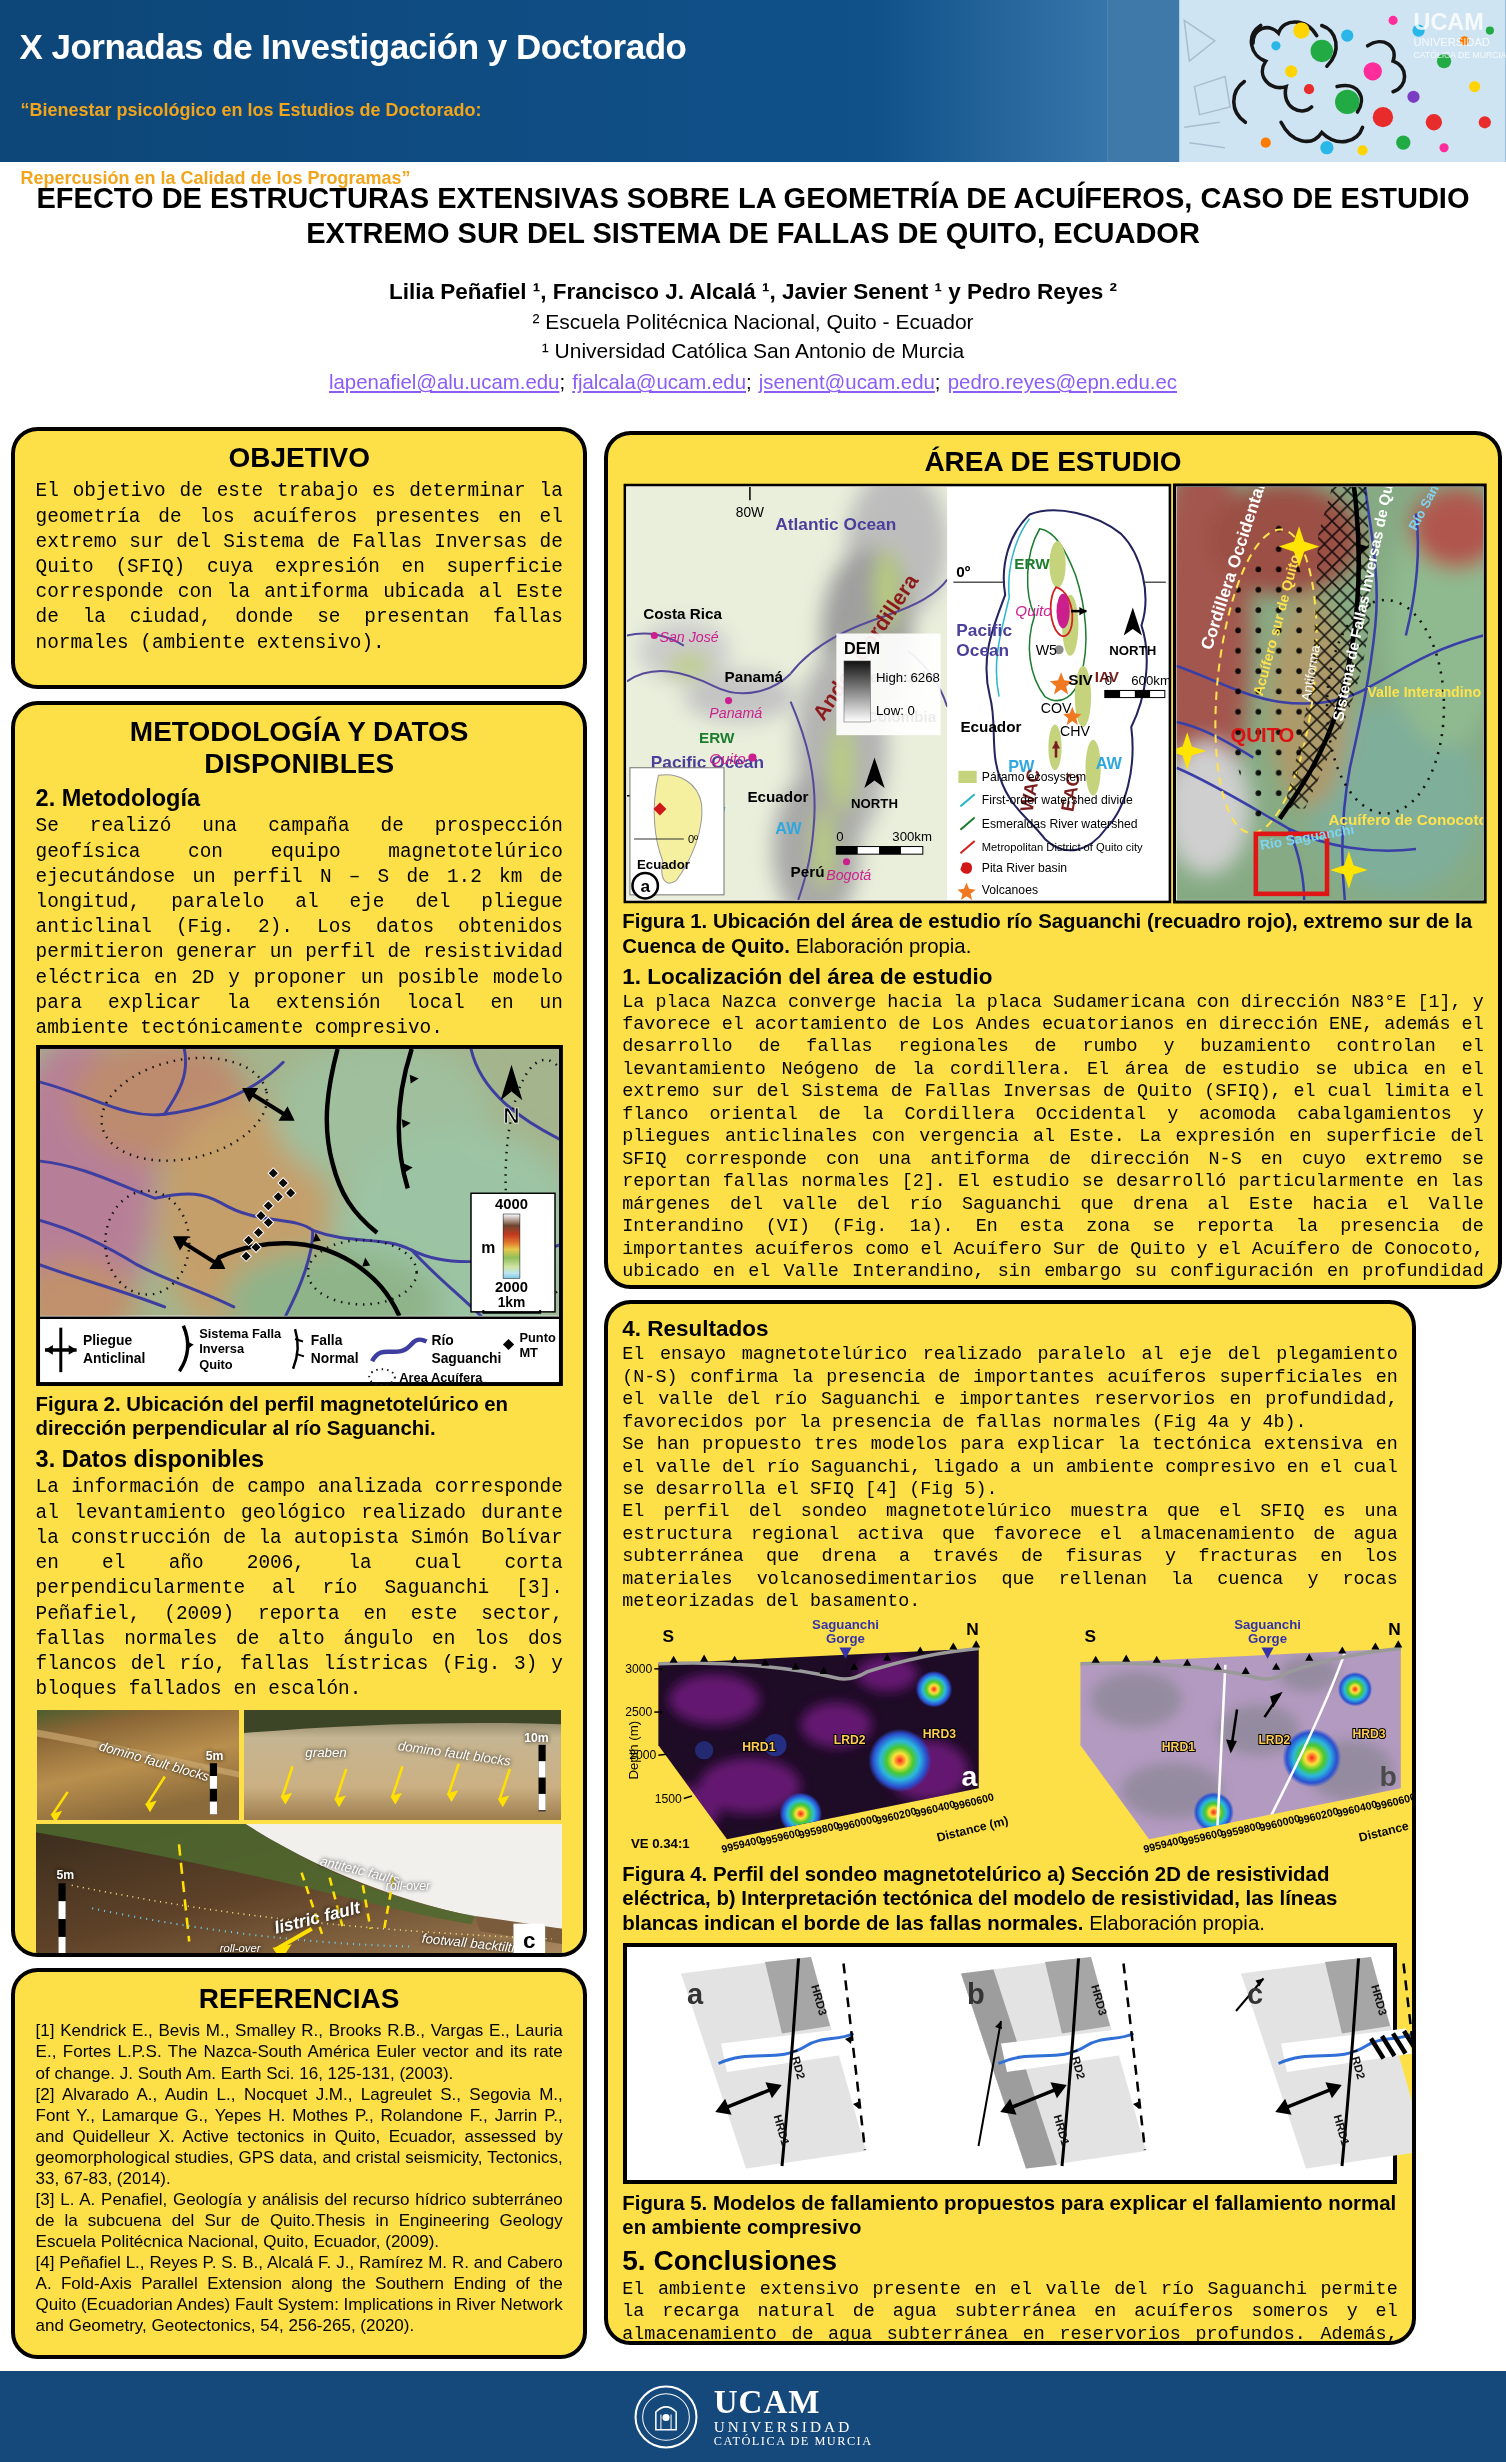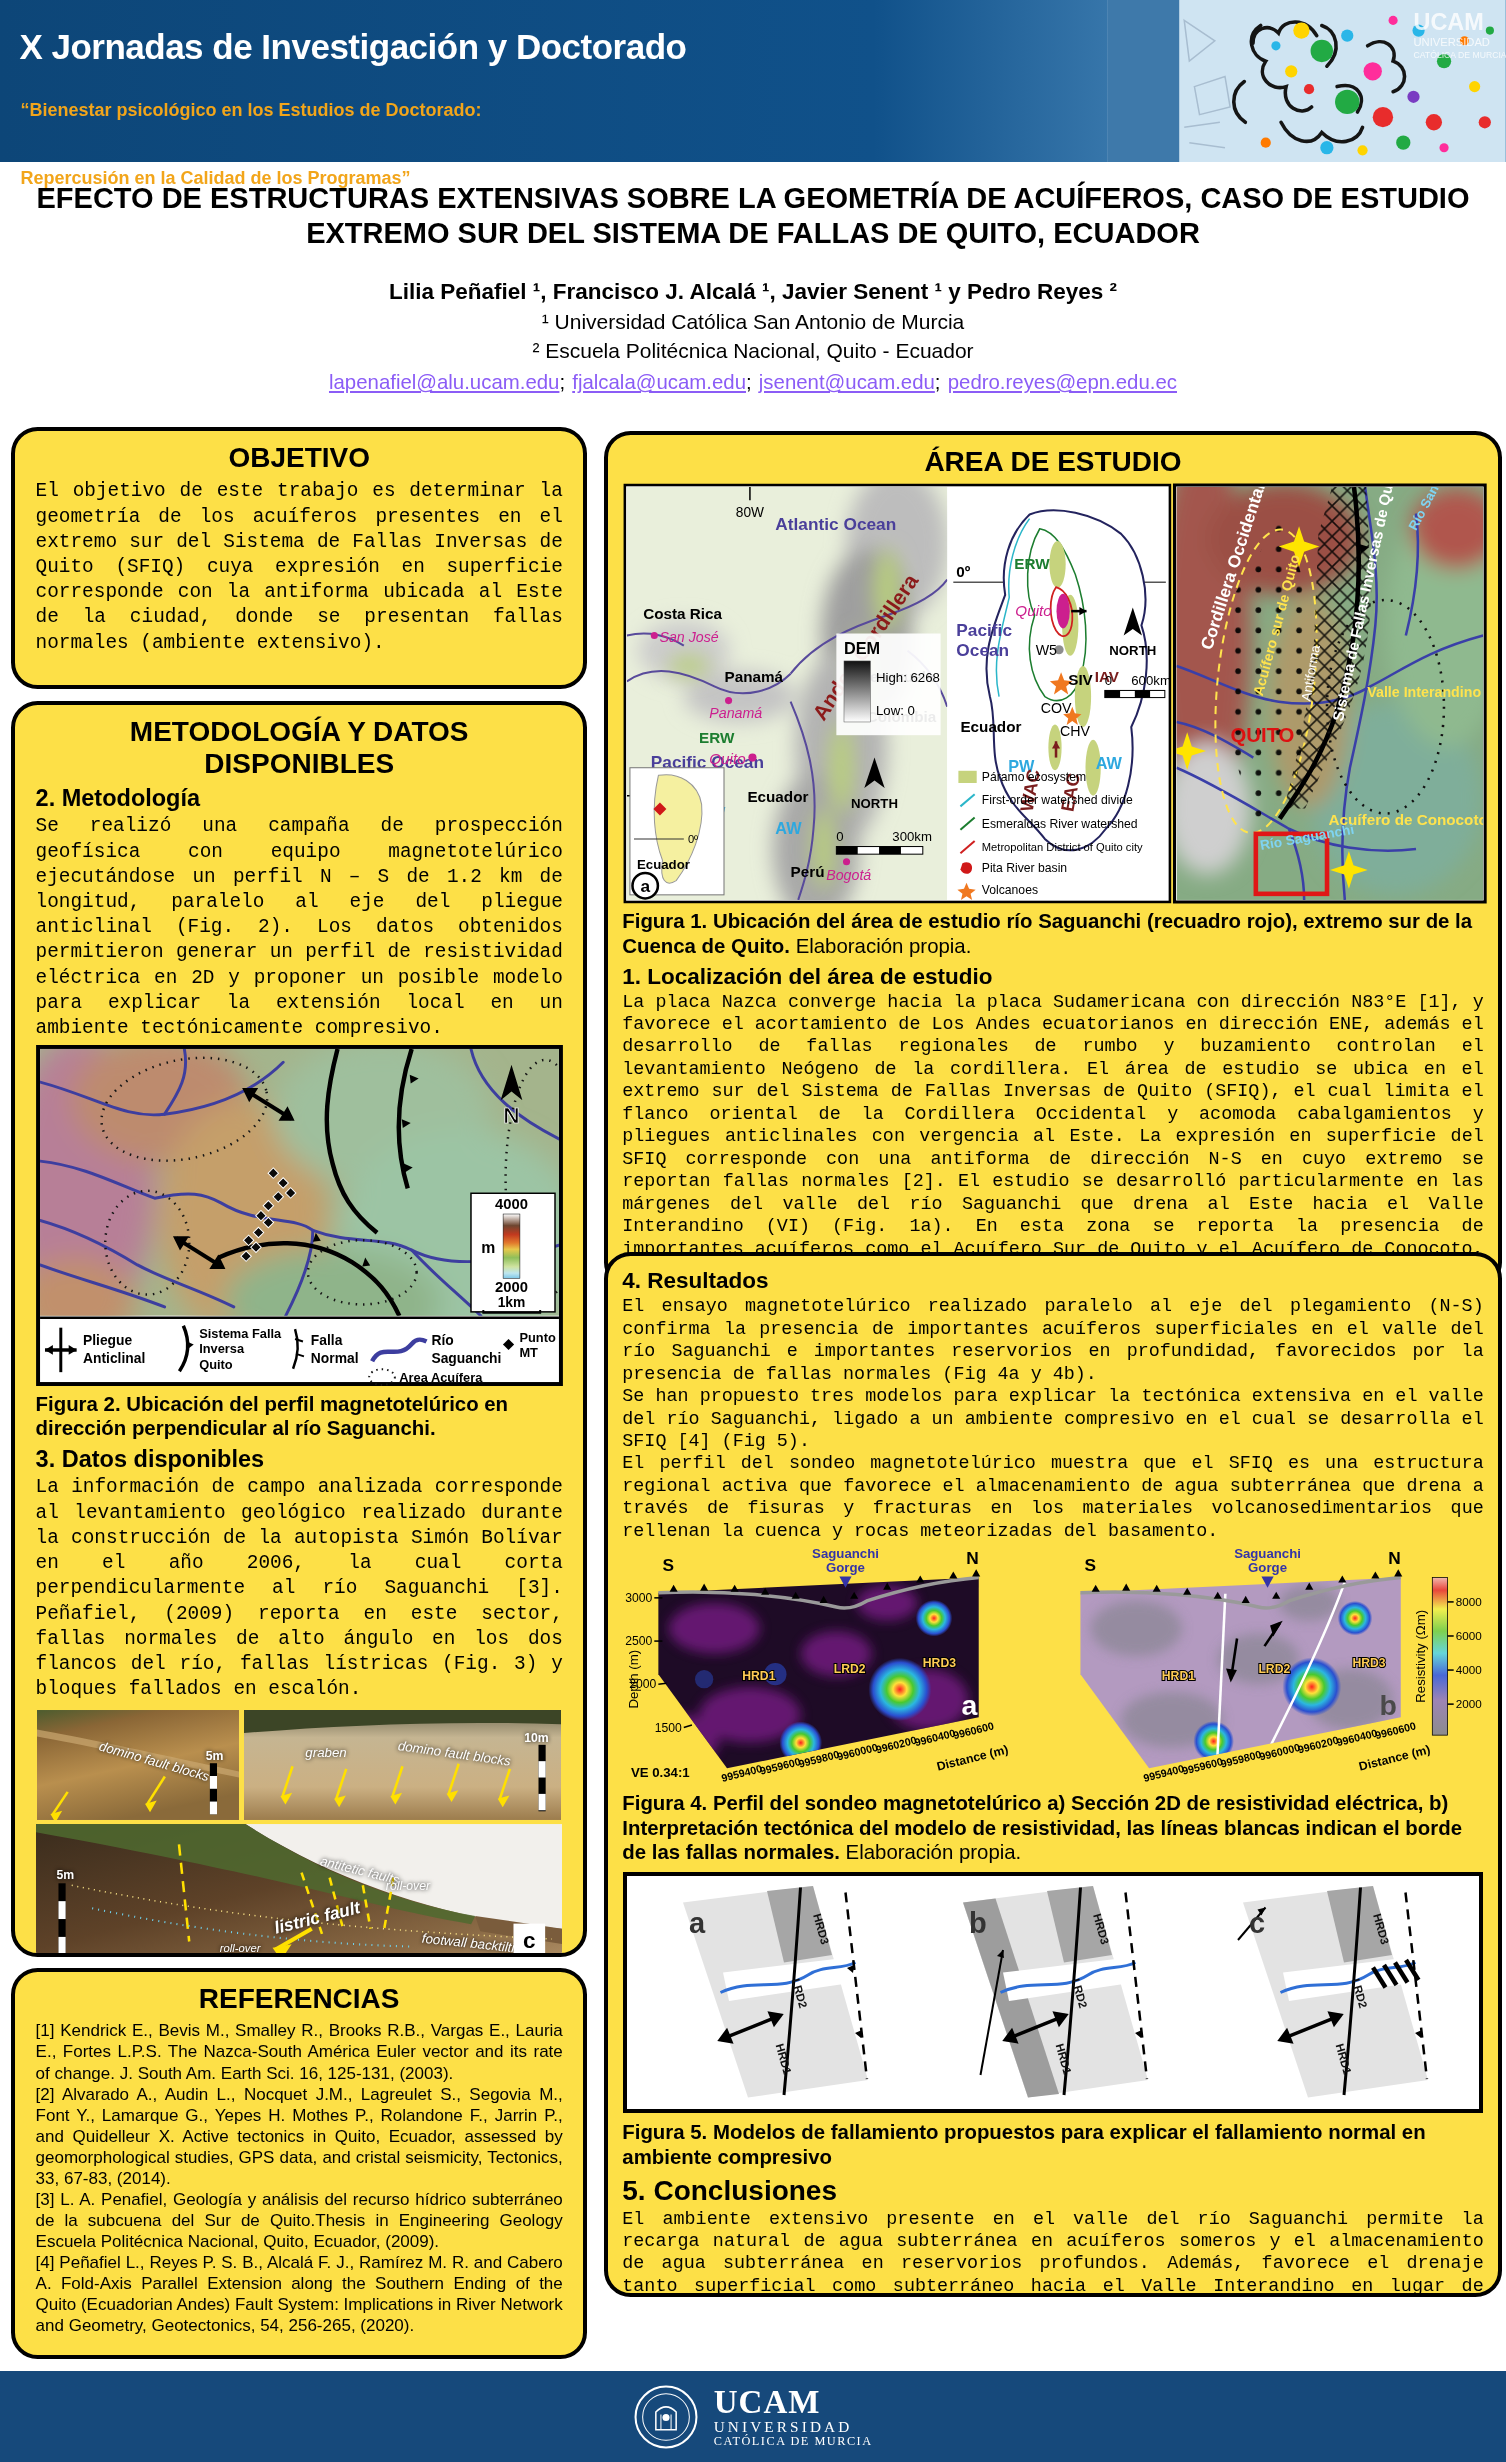--- a/index.html
+++ b/index.html
@@ -112,8 +112,8 @@
   <div id="tblock">
     <div id="main-title">EFECTO DE ESTRUCTURAS EXTENSIVAS SOBRE LA GEOMETRÍA DE ACUÍFEROS, CASO DE ESTUDIO EXTREMO SUR DEL SISTEMA DE FALLAS DE QUITO, ECUADOR</div>
     <div class="authors">Lilia Peñafiel ¹, Francisco J. Alcalá ¹, Javier Senent ¹ y Pedro Reyes ²</div>
+    <div class="affil">² Escuela Politécnica Nacional, Quito - Ecuador</div>
     <div class="affil">¹ Universidad Católica San Antonio de Murcia</div>
-    <div class="affil">² Escuela Politécnica Nacional, Quito - Ecuador</div>
     <div class="emails">
       <a href="#">lapenafiel@alu.ucam.edu</a><span class="sep">;</span><a href="#">fjalcala@ucam.edu</a><span class="sep">;</span><a href="#">jsenent@ucam.edu</a><span class="sep">;</span><a href="#">pedro.reyes@epn.edu.ec</a>
     </div>

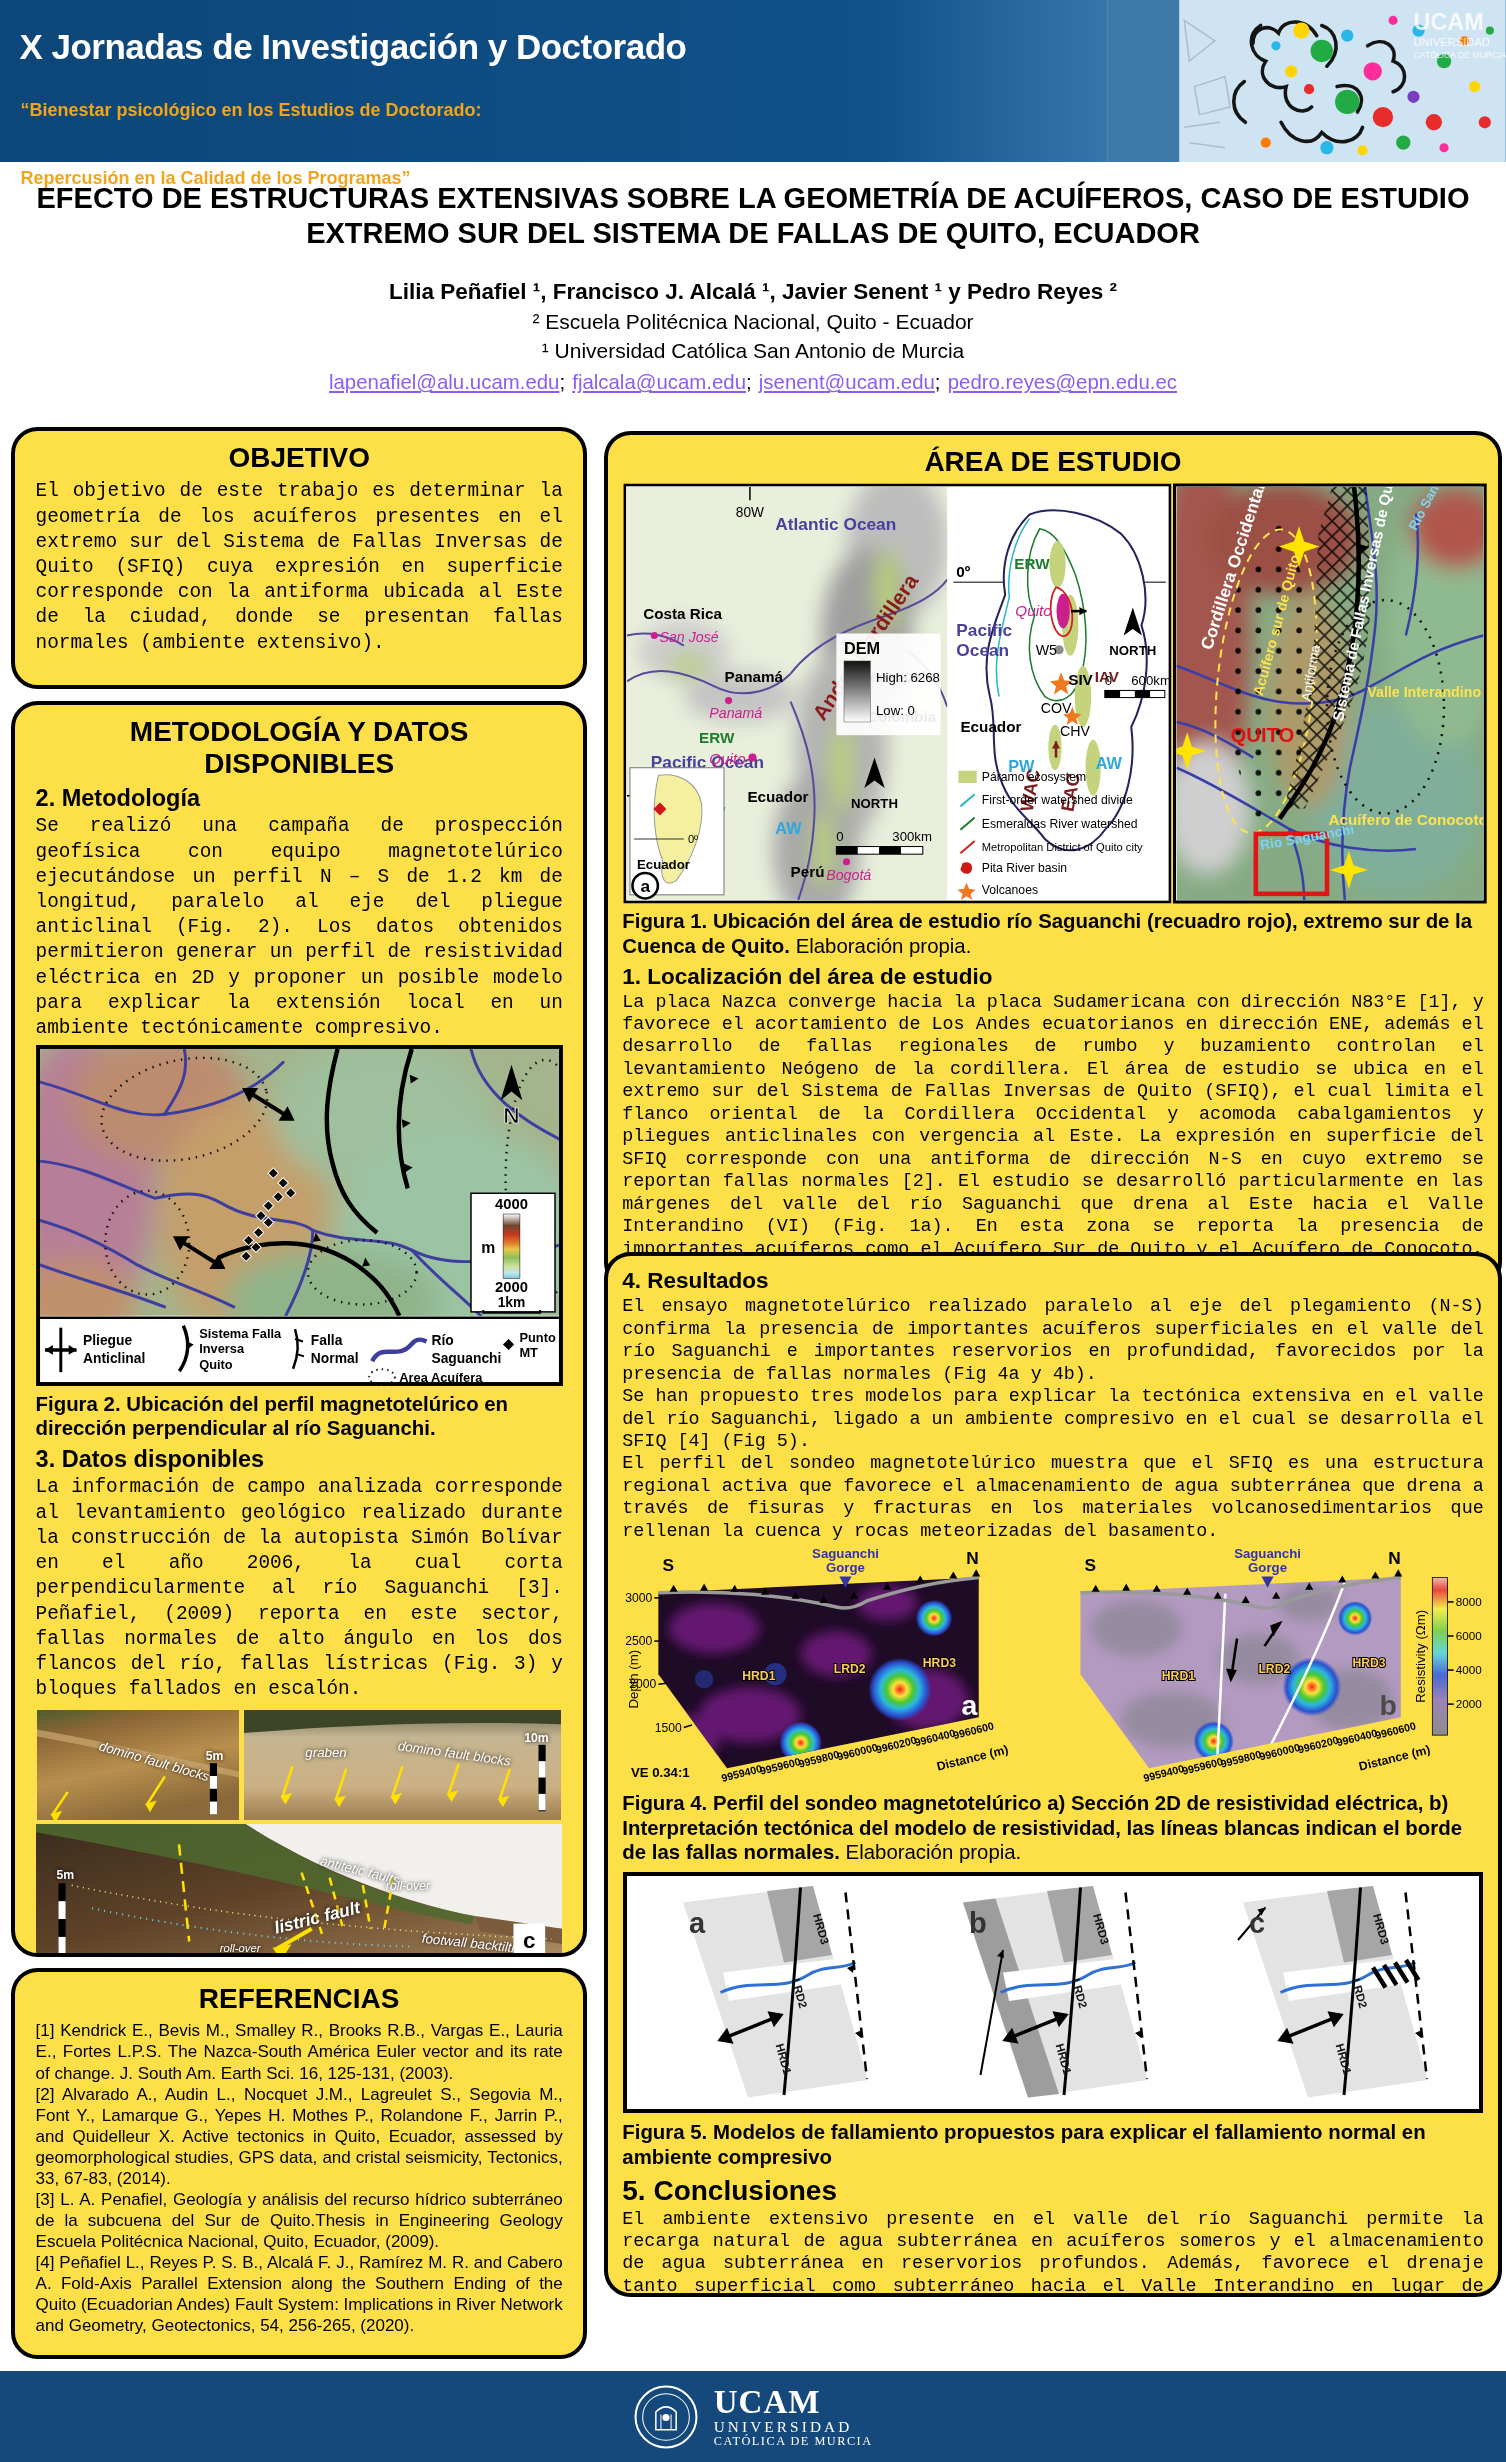--- a/index.html
+++ b/index.html
@@ -624,7 +624,7 @@
     <div class="body-r jus">La placa Nazca converge hacia la placa Sudamericana con dirección N83°E [1], y favorece el acortamiento de Los Andes ecuatorianos en dirección ENE, además el desarrollo de fallas regionales de rumbo y buzamiento controlan el levantamiento Neógeno de la cordillera. El área de estudio se ubica en el extremo sur del Sistema de Fallas Inversas de Quito (SFIQ), el cual limita el flanco oriental de la Cordillera Occidental y acomoda cabalgamientos y pliegues anticlinales con vergencia al Este. La expresión en superficie del SFIQ corresponde con una antiforma de dirección N-S en cuyo extremo se reportan fallas normales [2]. El estudio se desarrolló particularmente en las márgenes del valle del río Saguanchi que drena al Este hacia el Valle Interandino (VI) (Fig. 1a). En esta zona se reporta la presencia de importantes acuíferos como el Acuífero Sur de Quito y el Acuífero de Conocoto, ubicado en el Valle Interandino, sin embargo su configuración en profundidad es poco conocida.</div>
   </div>
 
-  <div class="box pad-r" style="left:604px;top:1252px;width:898px;height:1045px;">
+  <div class="box pad-r" style="left:604px;top:1300px;width:812px;height:1045px;">
     <div class="h-sub" style="font-size:22.5px;">4. Resultados</div>
     <div class="body-r jus">El ensayo magnetotelúrico realizado paralelo al eje del plegamiento (N-S) confirma la presencia de importantes acuíferos superficiales en el valle del río Saguanchi e importantes reservorios en profundidad, favorecidos por la presencia de fallas normales (Fig 4a y 4b).</div>
     <div class="body-r jus">Se han propuesto tres modelos para explicar la tectónica extensiva en el valle del río Saguanchi, ligado a un ambiente compresivo en el cual se desarrolla el SFIQ [4] (Fig 5).</div>

